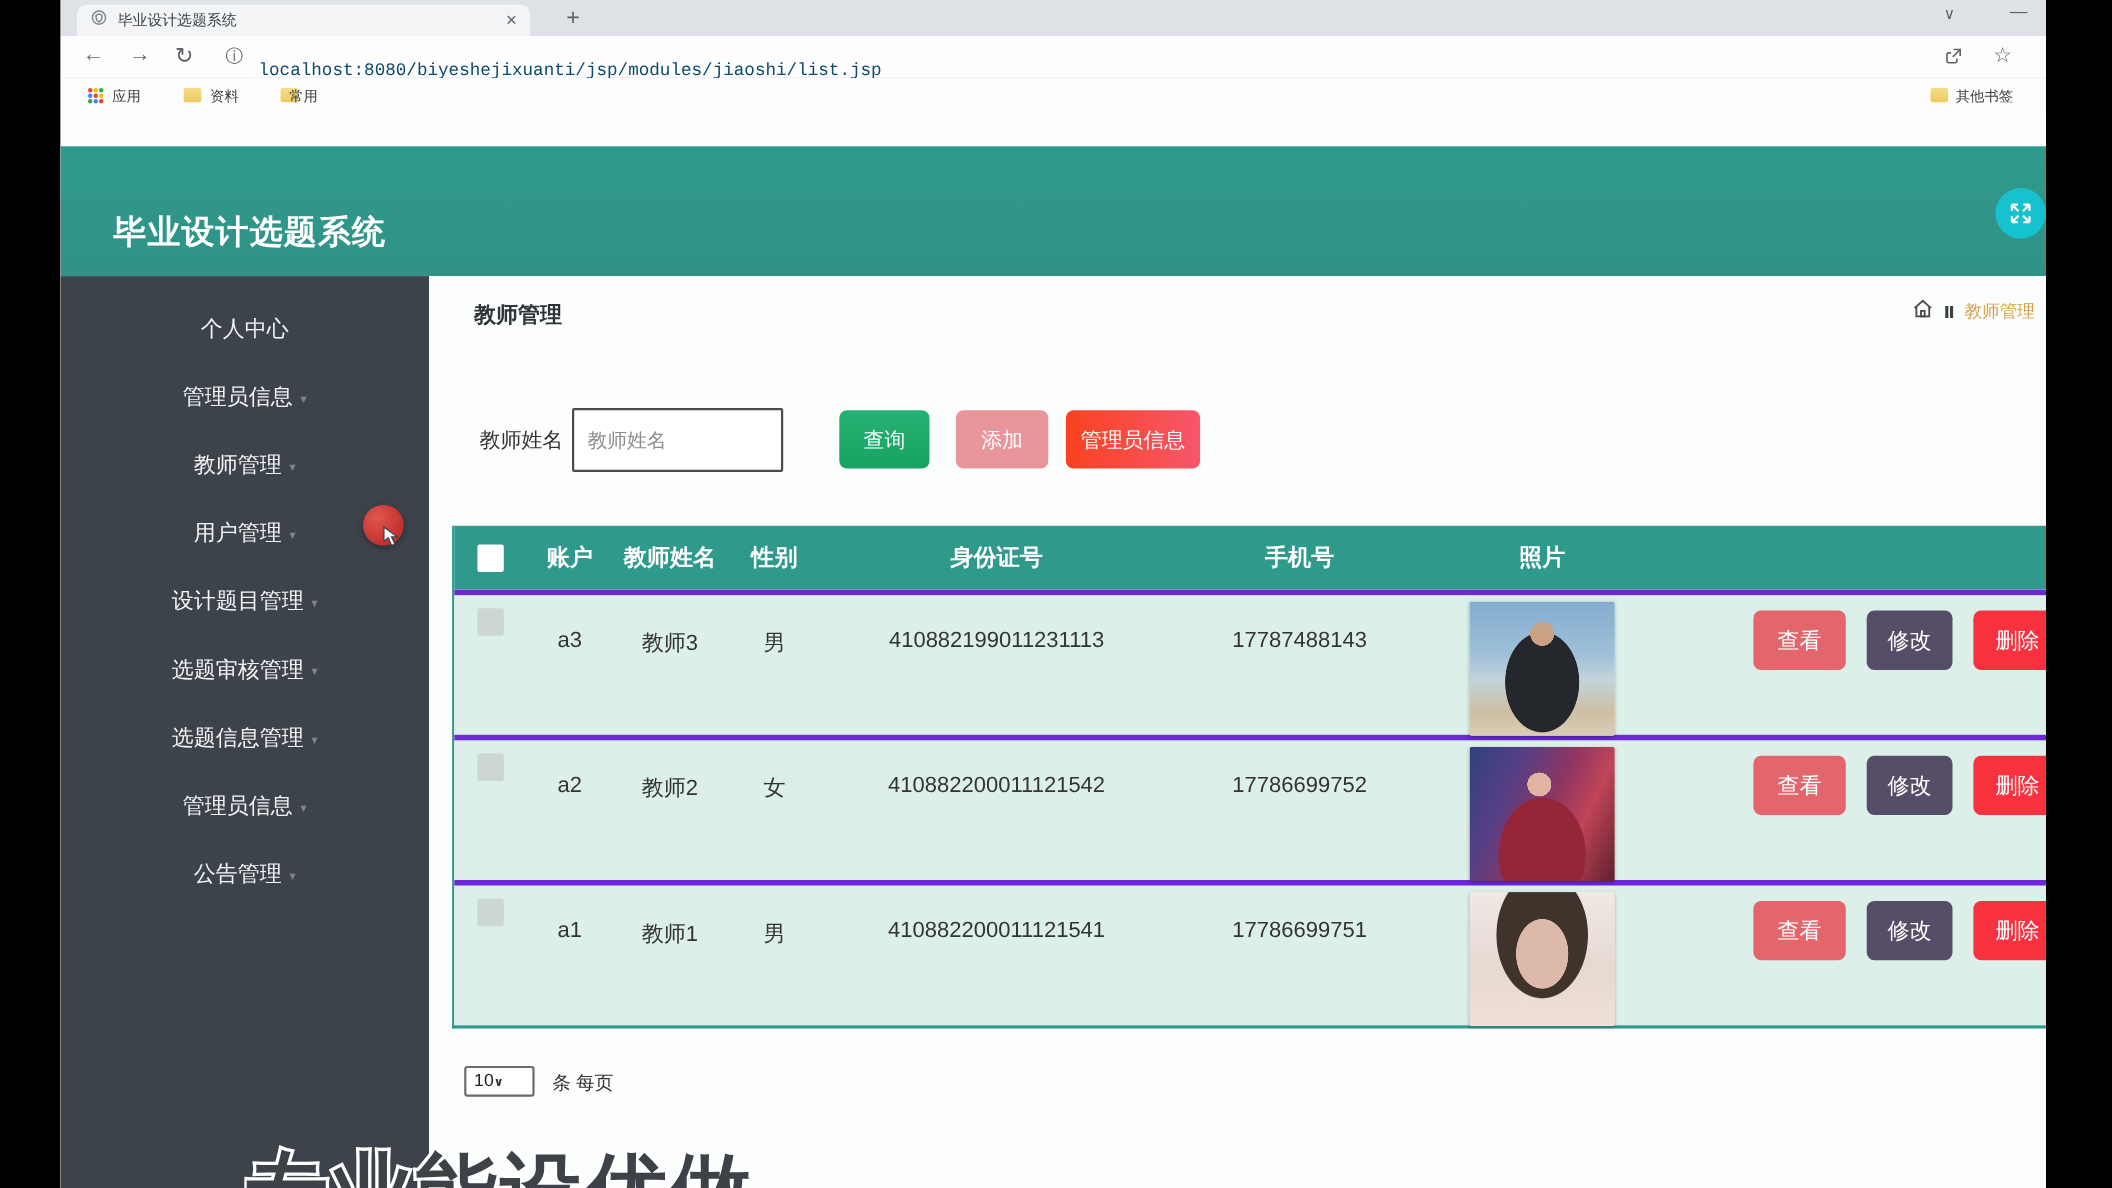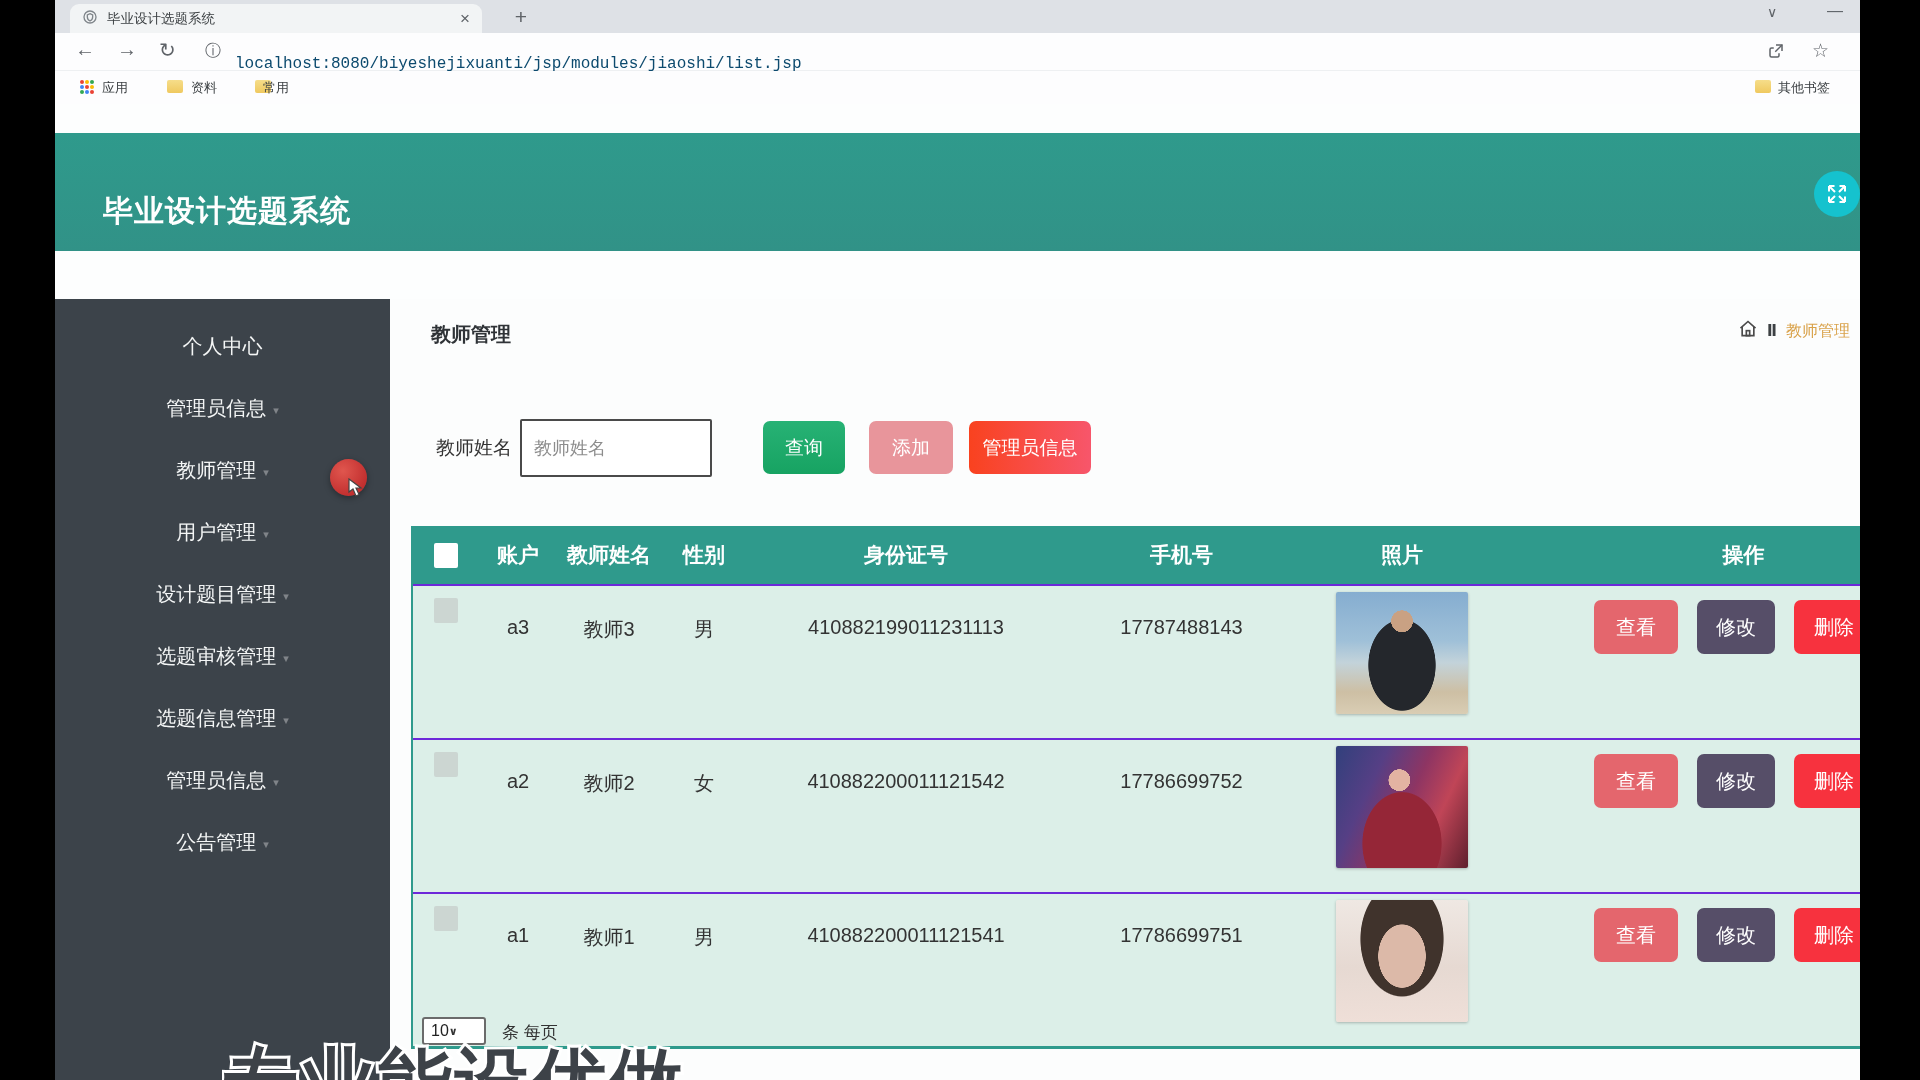--- a/index.html
+++ b/index.html
@@ -39,7 +39,7 @@
   .app-title { position:absolute; left:48px; top:58px; font-size:30px; font-weight:bold; color:#fff; letter-spacing:1px; }
   .expand-btn { position:absolute; left:1759px; top:38px; width:46px; height:46px; border-radius:50%; background:#15c2ce; display:flex; align-items:center; justify-content:center; }
 
-  .app-body { position:absolute; top:147px; left:0; right:0; bottom:0; display:flex;margin-top:48px; }
+  .app-body { position:absolute; top:147px; left:0; right:0; bottom:0; display:flex; }
   .sidebar { width:335px; background:#3c434a; flex:none; }
   .menu-item { height:62px; display:flex; align-items:center; justify-content:center; color:#f4f6f6; font-size:20px; gap:7px; cursor:default; }
   .menu-item:first-child { margin-top:16px; }

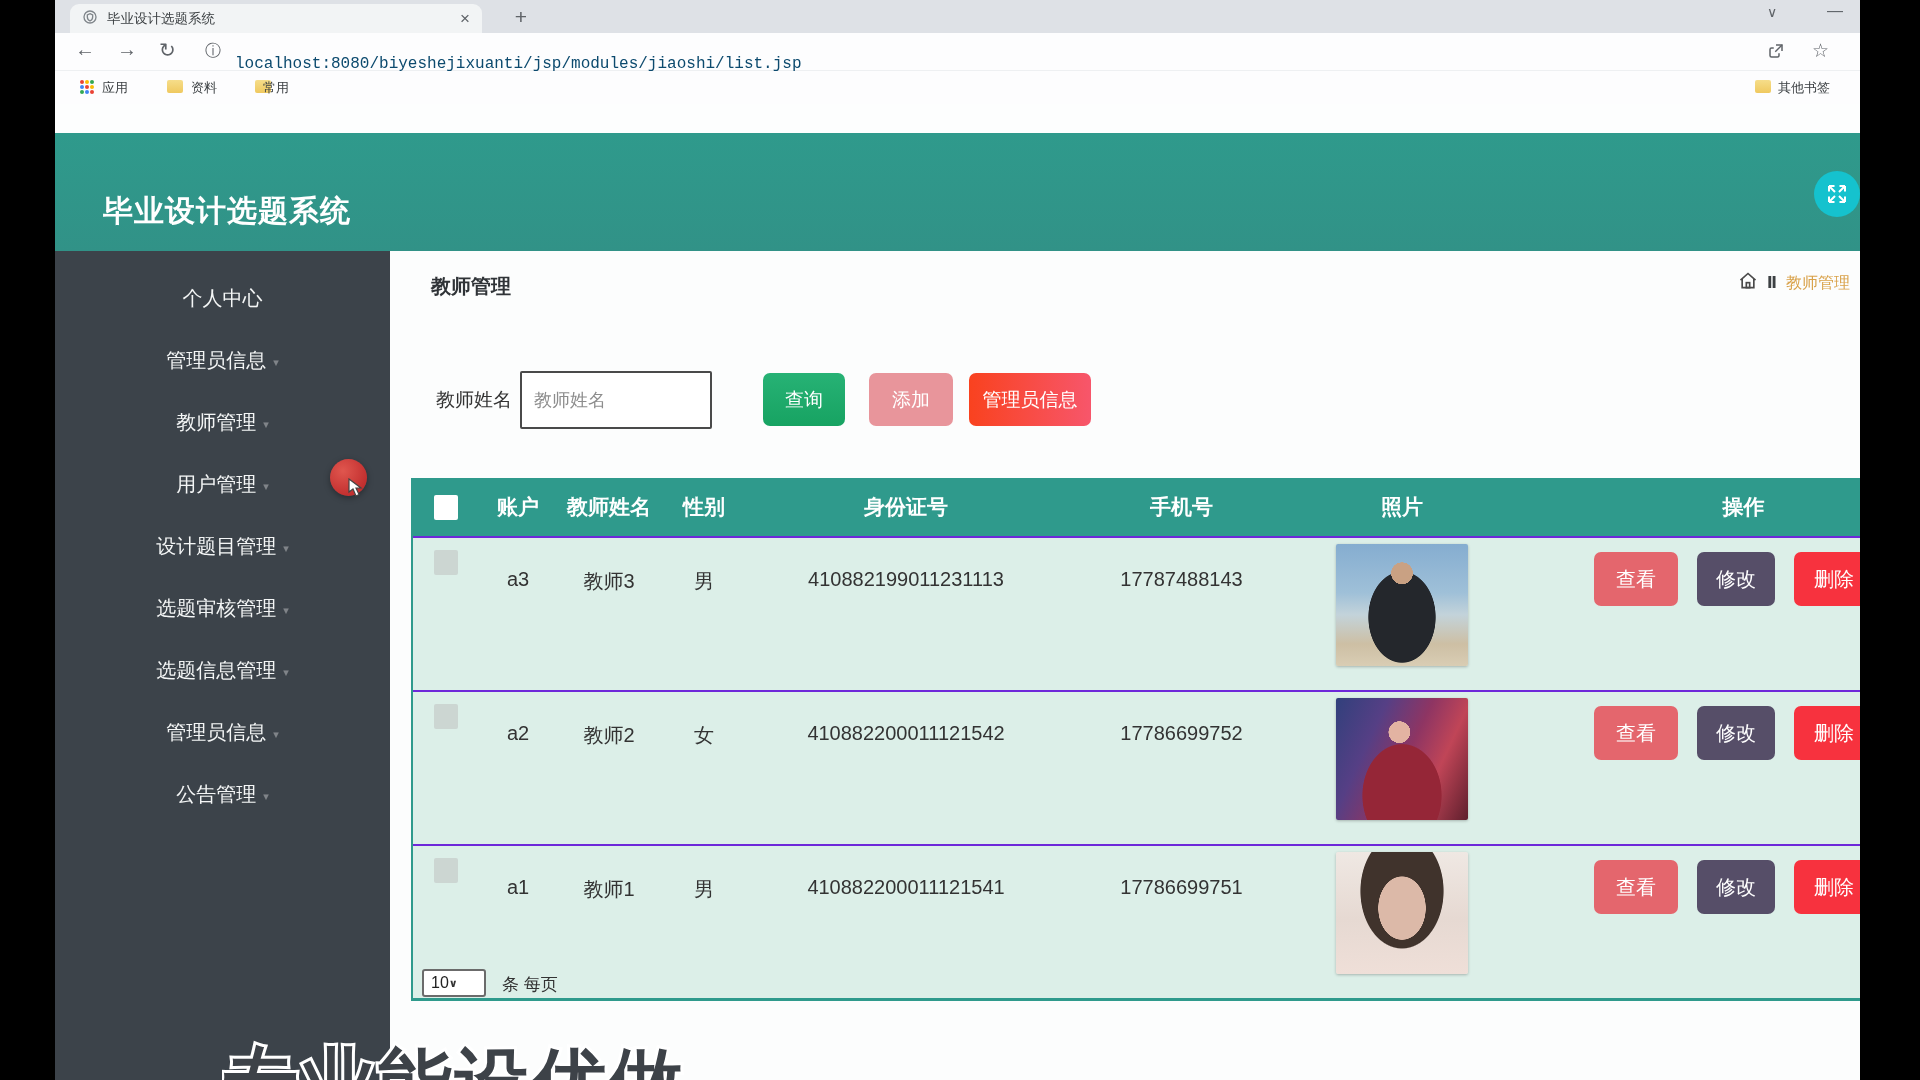--- a/index.html
+++ b/index.html
@@ -247,7 +247,6 @@
               <div class="th">身份证号</div>
               <div class="th">手机号</div>
               <div class="th">照片</div>
-              <div class="th th-actions">操作</div>
             </div>
 
             <div class="tr">

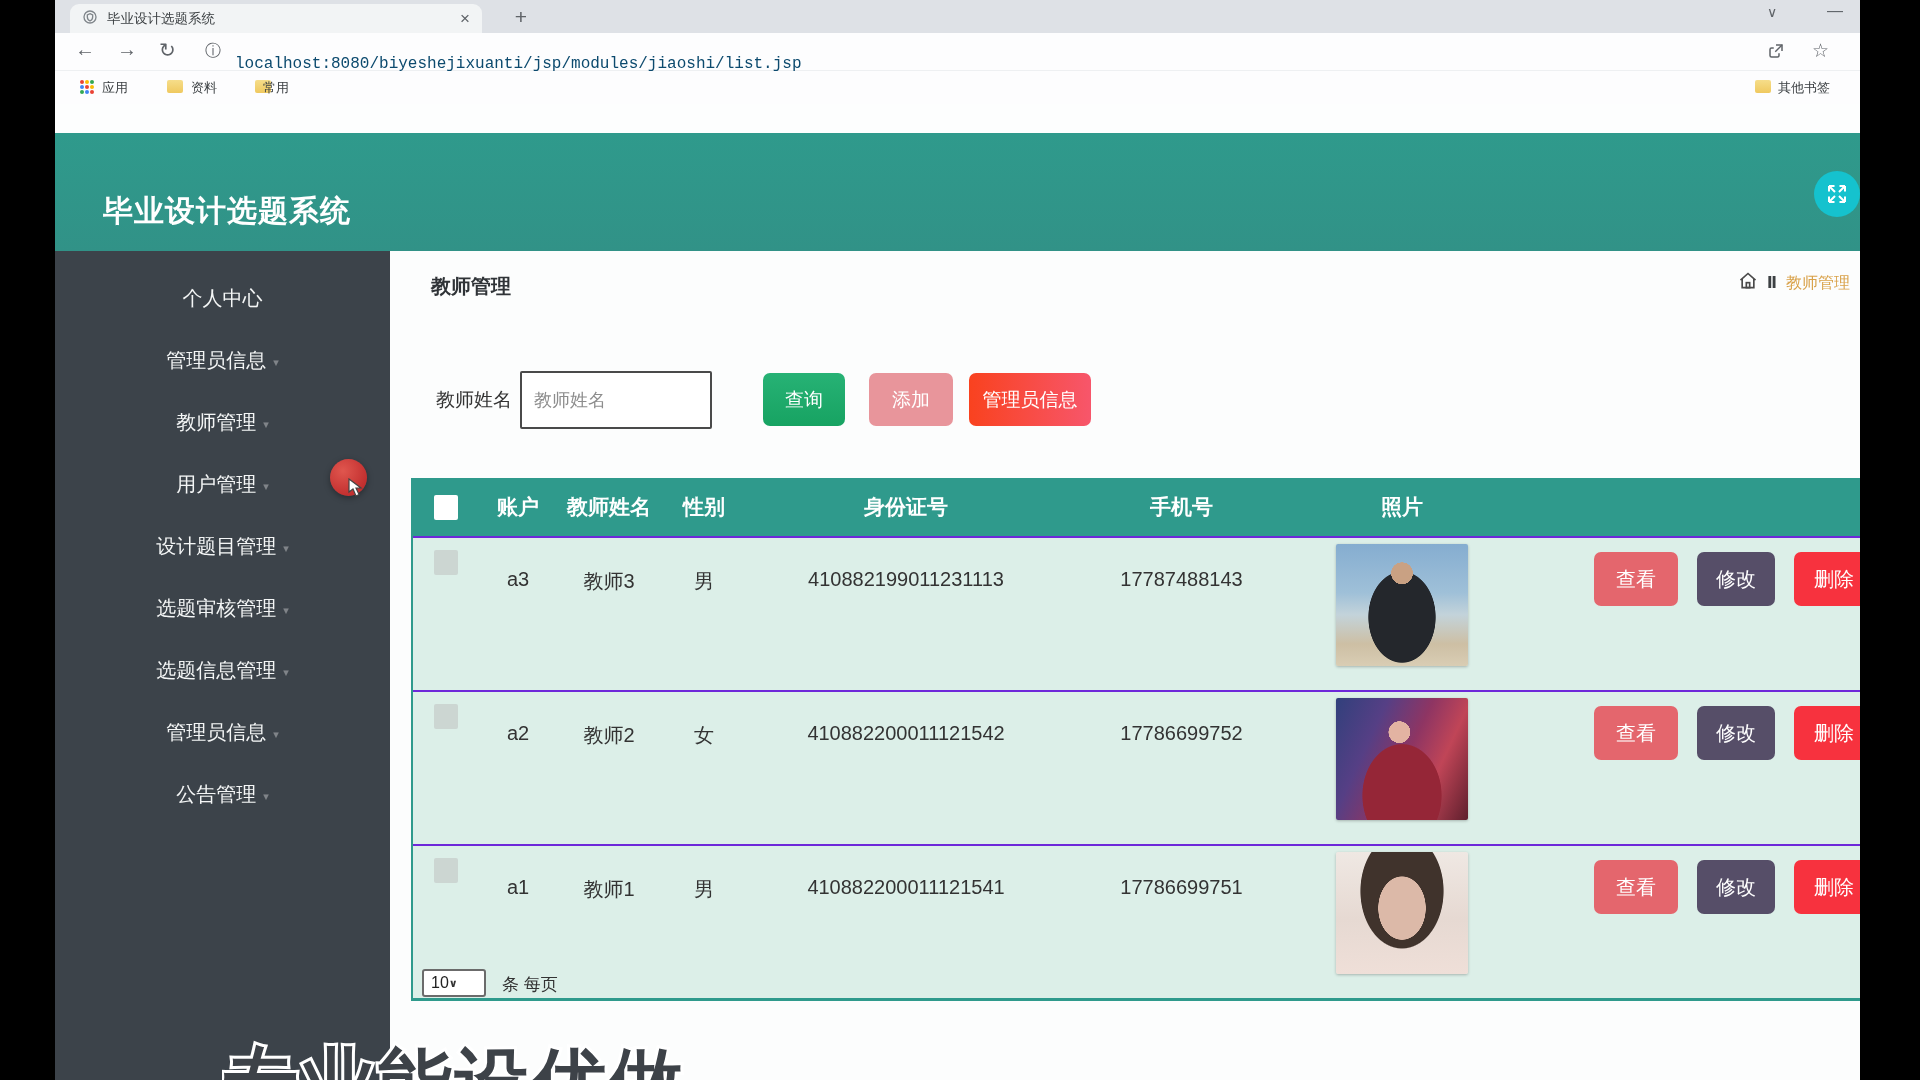--- a/index.html
+++ b/index.html
@@ -67,7 +67,7 @@
   .hd-check, .row-check { width:24px; height:25px; border-radius:2px; display:block; margin:0 auto; }
   .hd-check { background:#fff; }
   .row-check { background:#ccd6d2; }
-  .tr { height:154px; background:#dcefe8; border-top:2px solid #6d28d9; }
+  .tr { height:132px; background:#dcefe8; border-top:5px solid #6d28d9; }
   .tr:first-child { border-top:none; }
   .td { text-align:center; font-size:20px; color:#333; padding-top:30px; }
   .td-check { padding-top:12px; }

